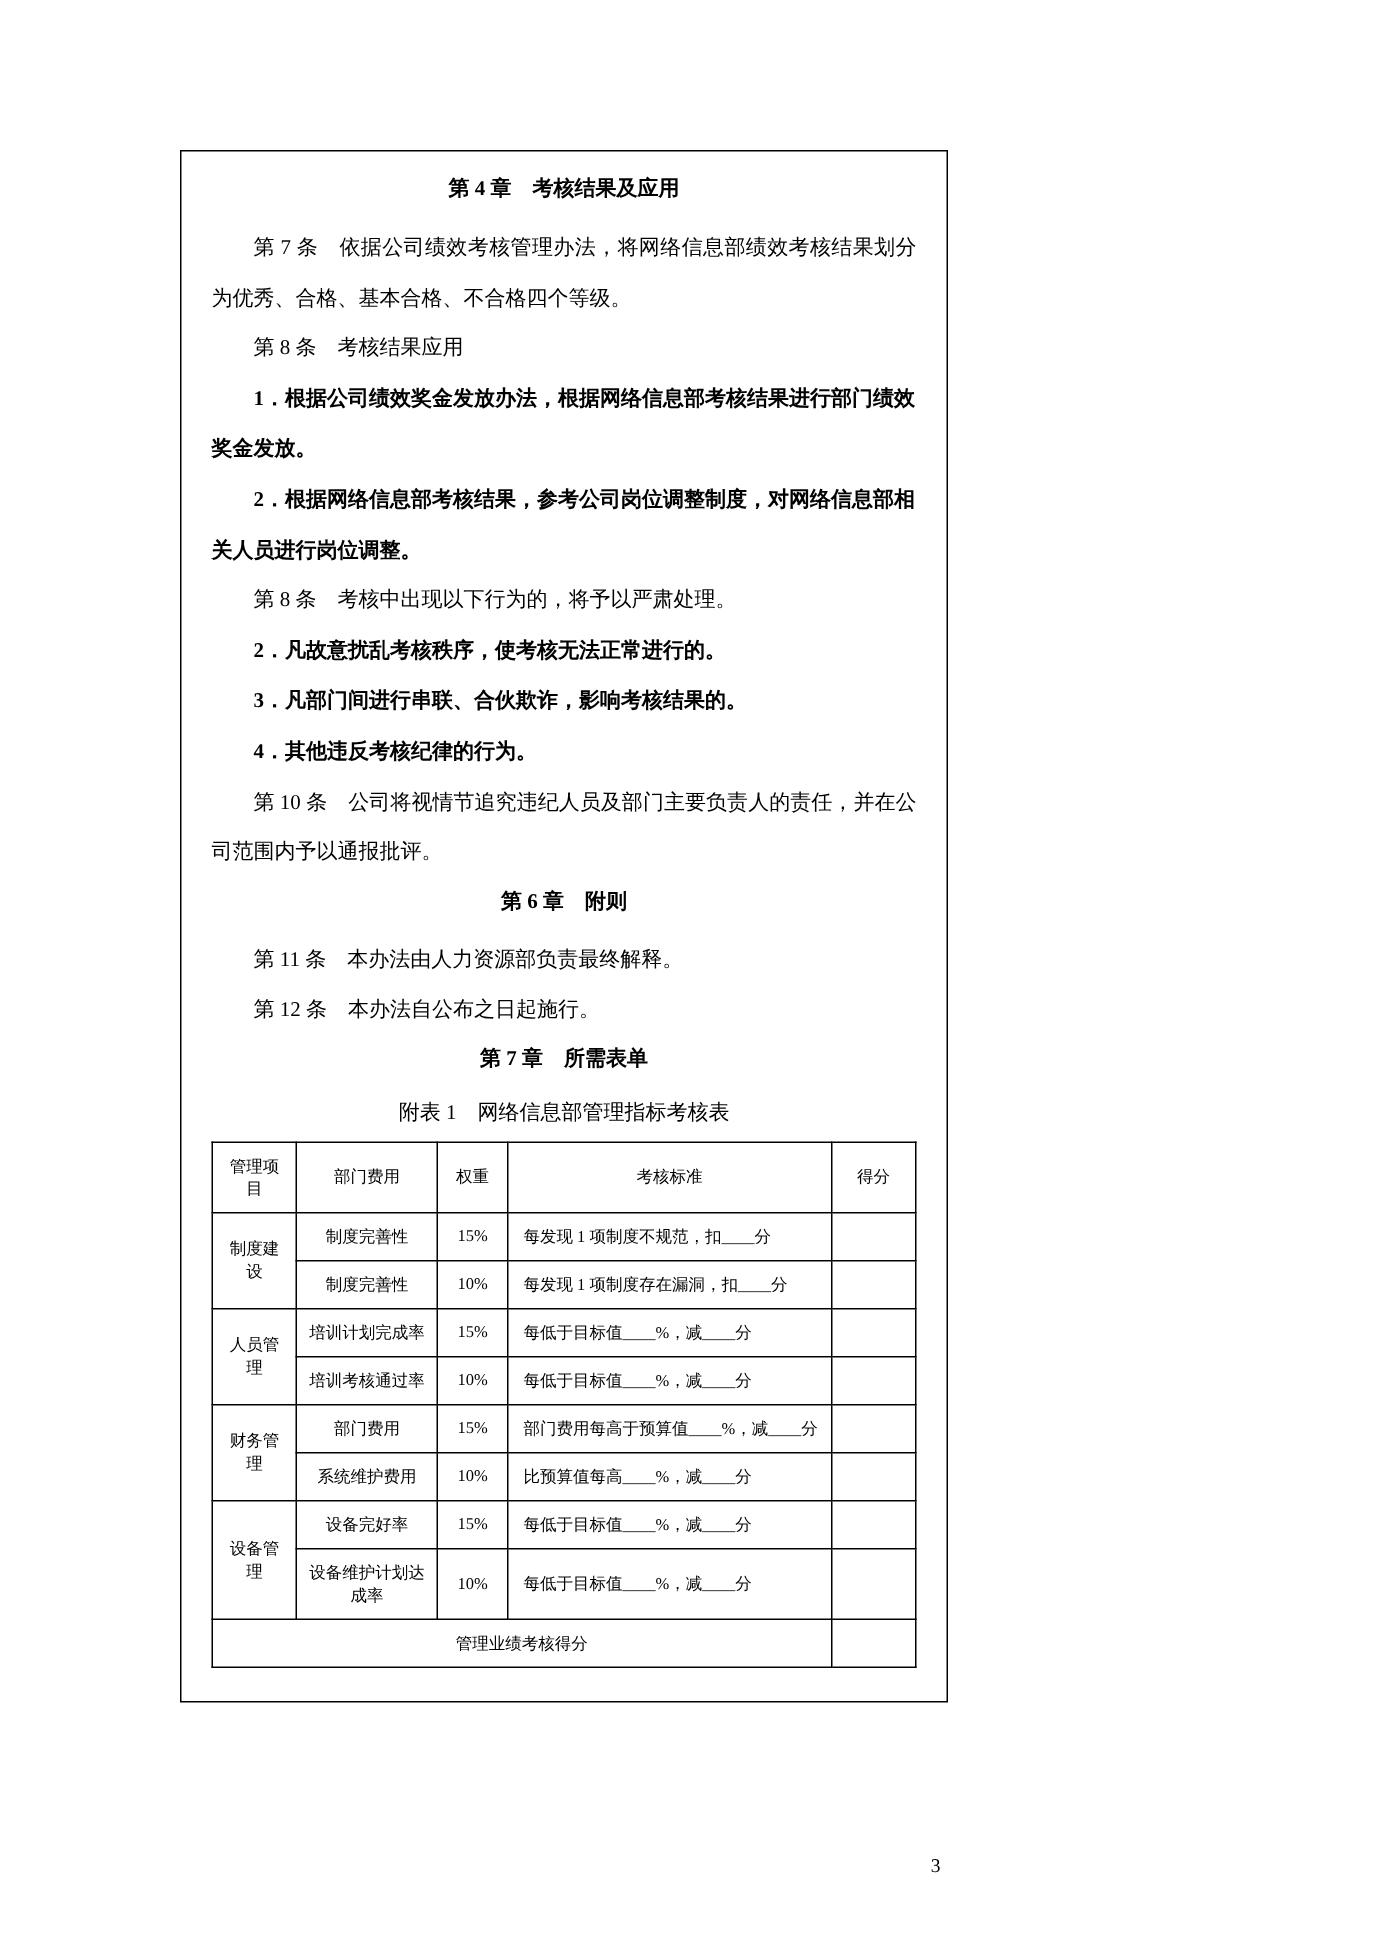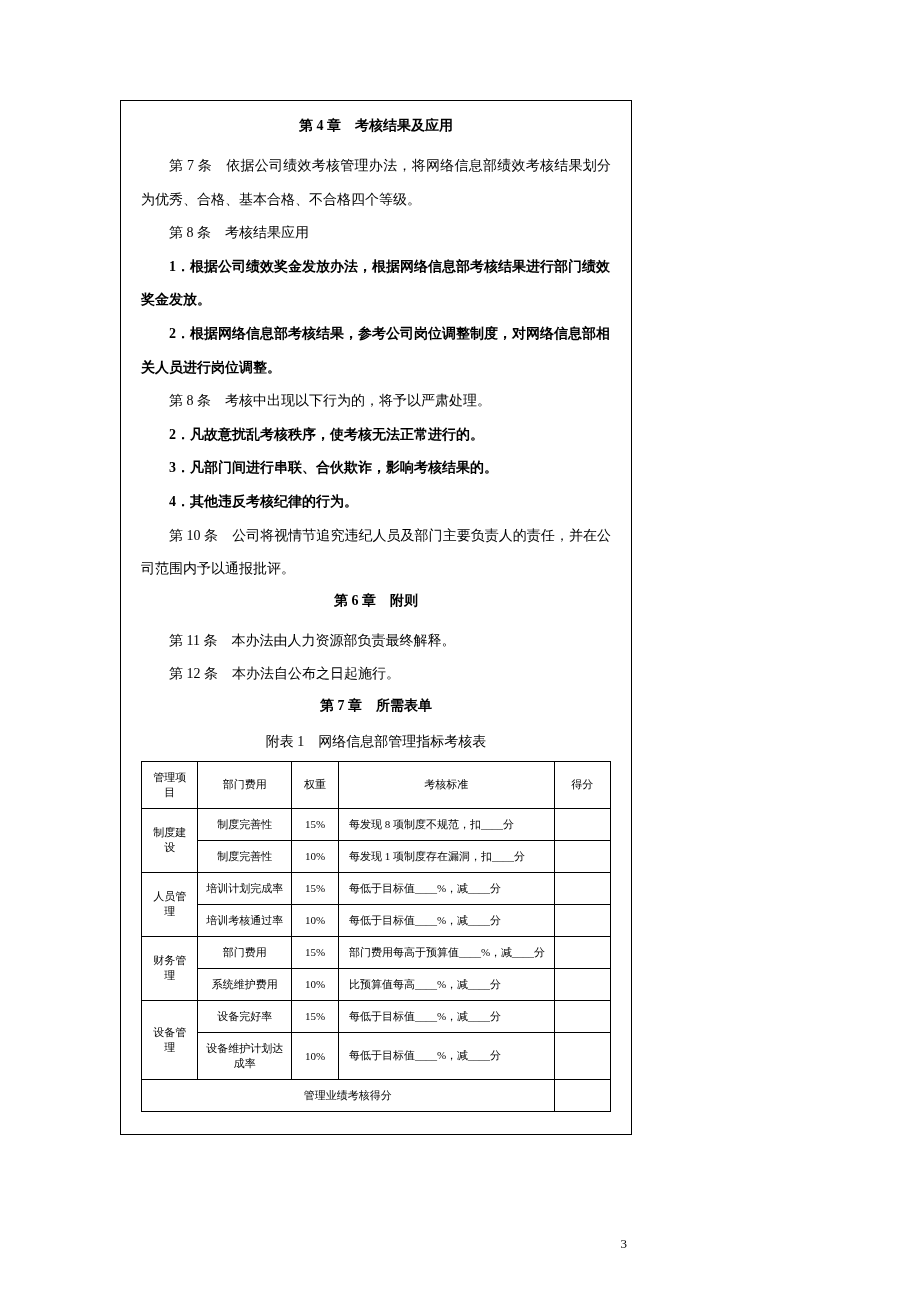--- a/index.html
+++ b/index.html
@@ -120,7 +120,7 @@
             <td rowspan="2">制度建设</td>
             <td>制度完善性</td>
             <td>15%</td>
-            <td class="left">每发现 8 项制度不规范，扣____分</td>
+            <td class="left">每发现 1 项制度不规范，扣____分</td>
             <td></td>
           </tr>
           <tr>

